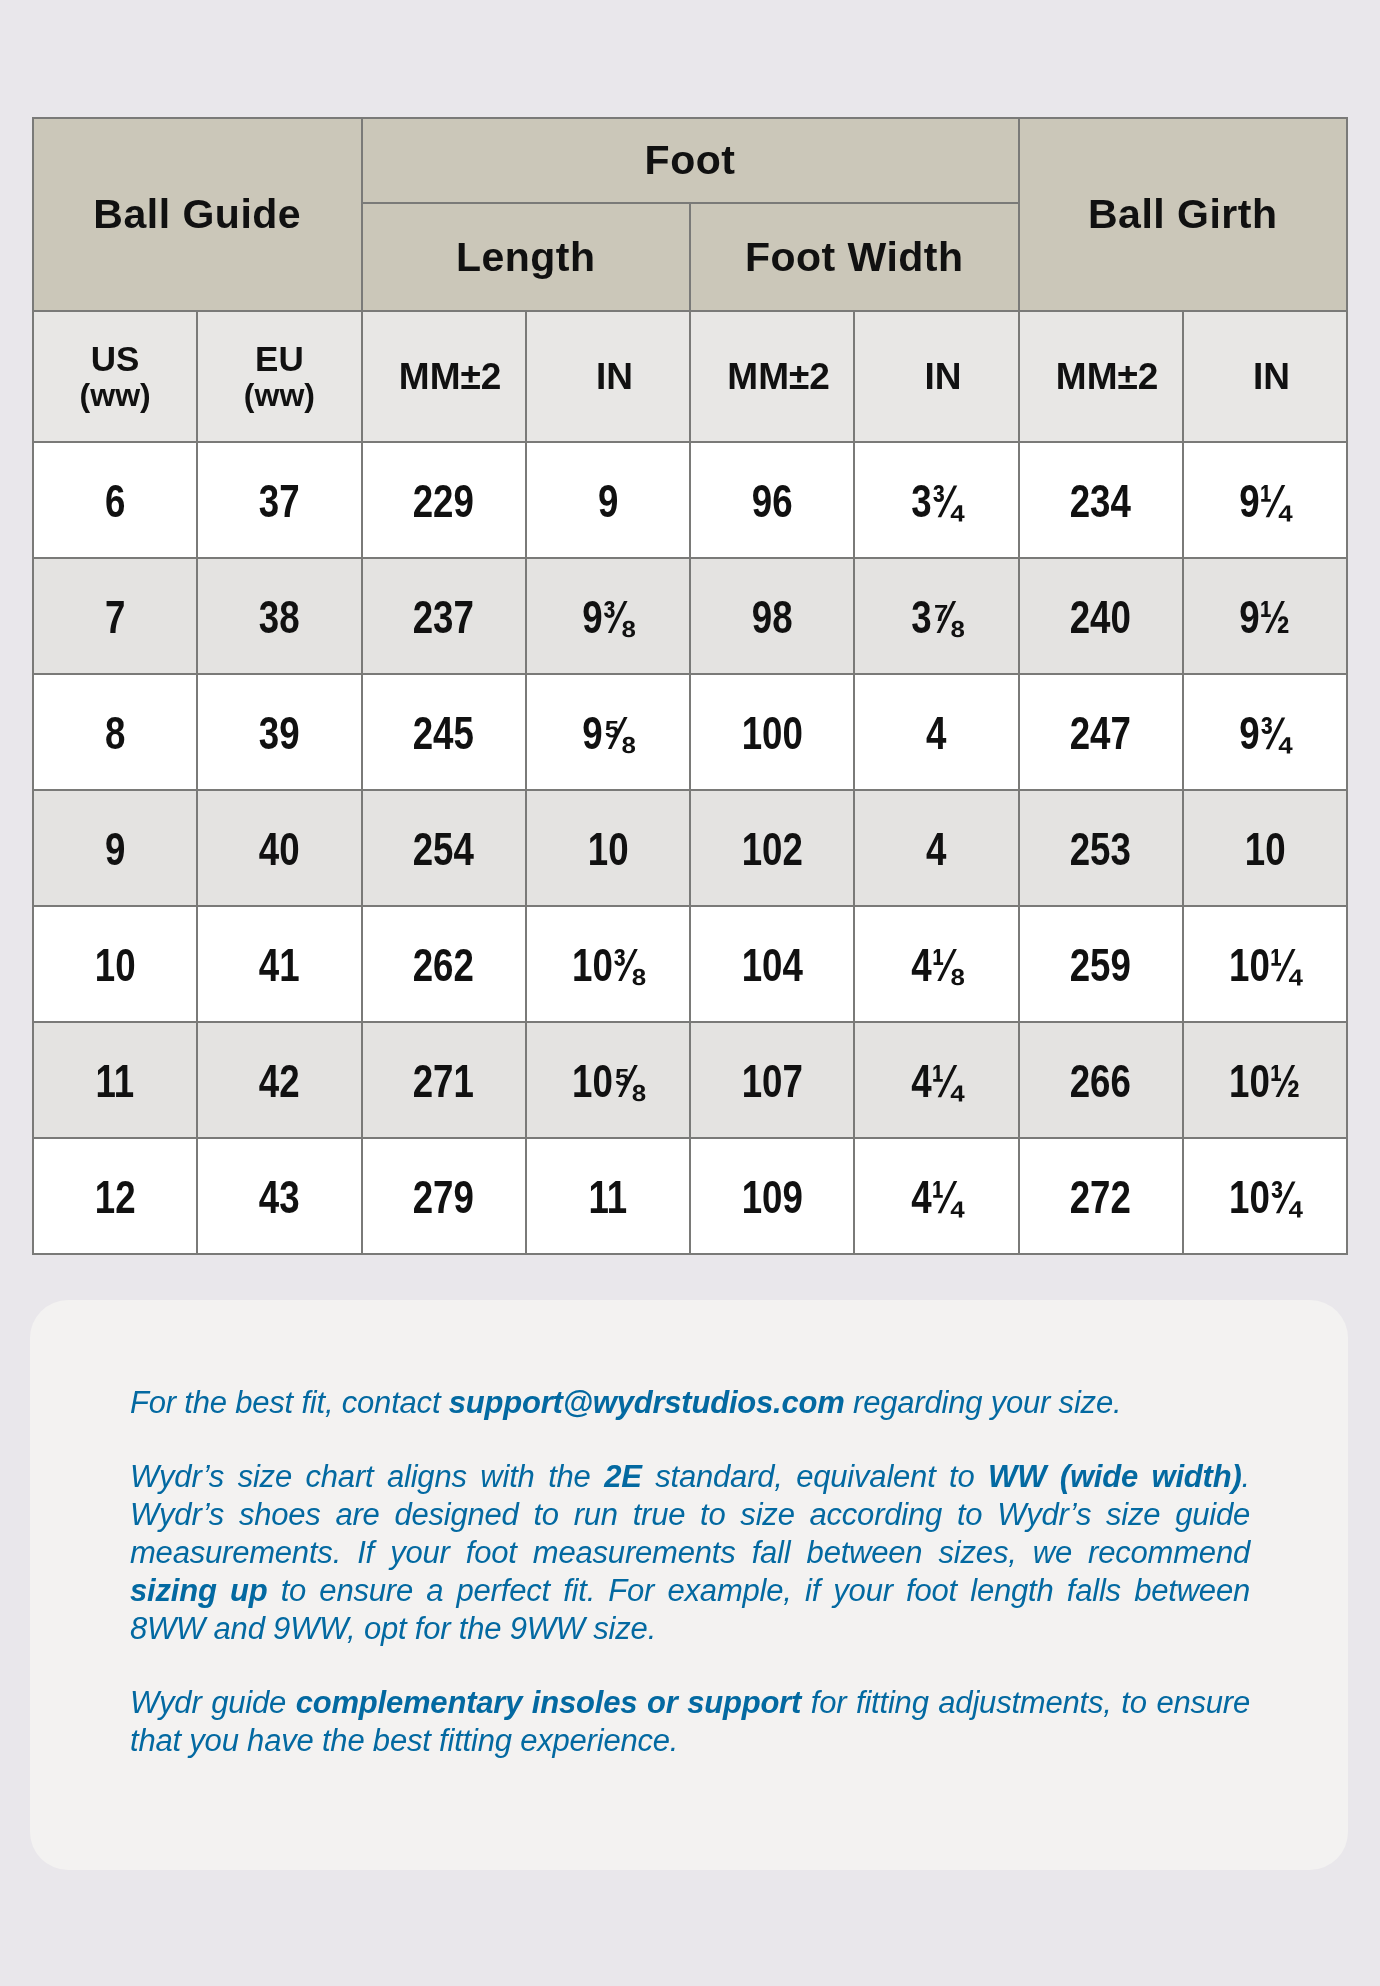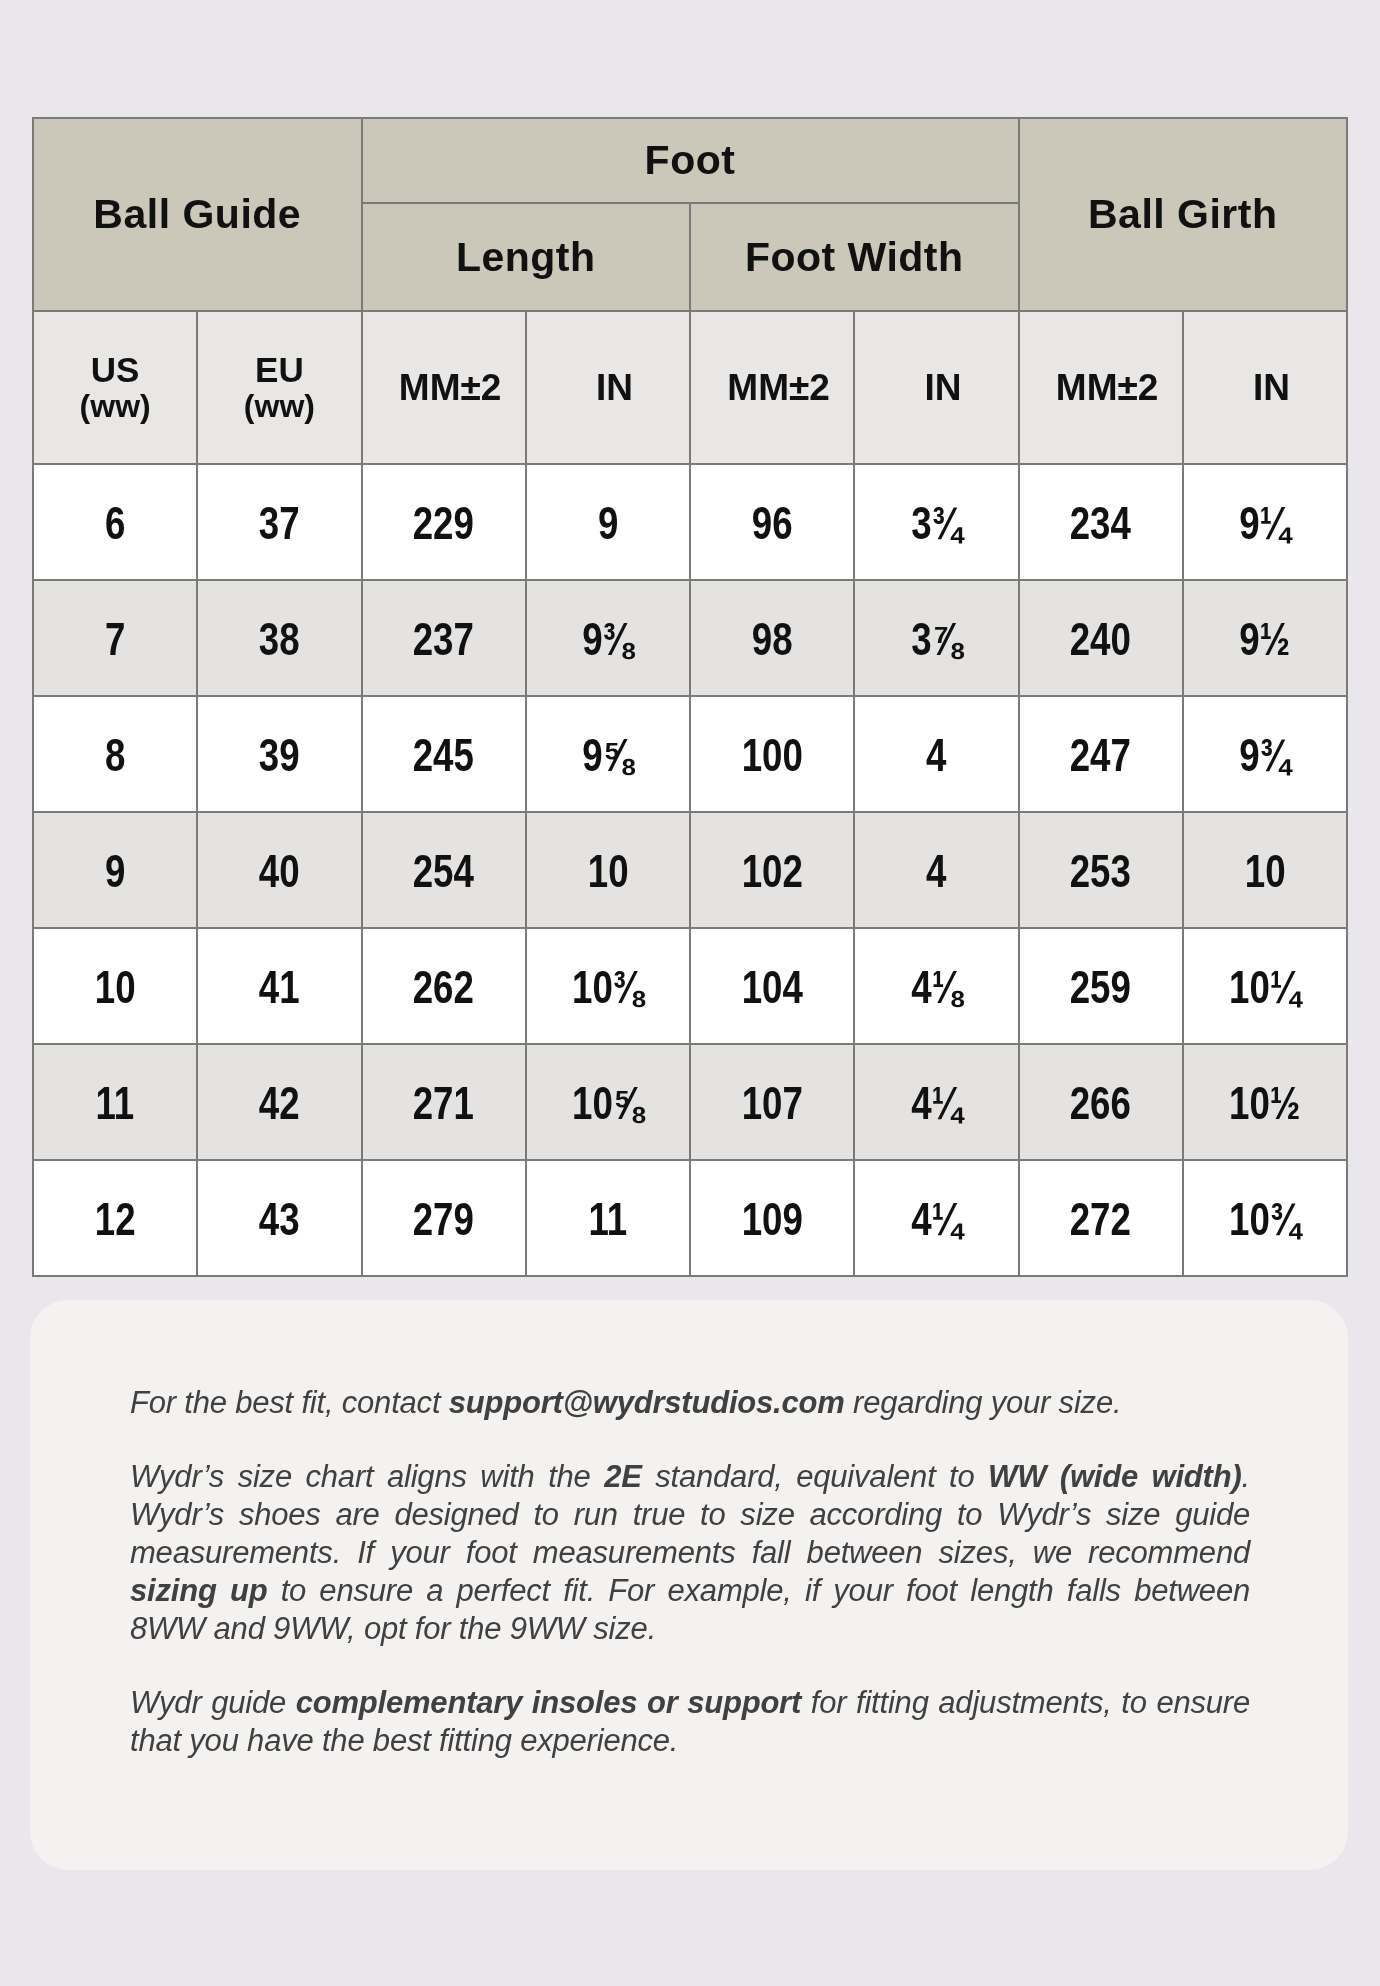--- a/index.html
+++ b/index.html
@@ -33,7 +33,7 @@
   }
   tr.r-top{height:85px;}
   tr.r-sub1{height:108px;}
-  tr.r-units{height:153px;}
+  tr.r-units{height:131px;}
   tr.r-data{height:116px;}
 
   td.hdr{

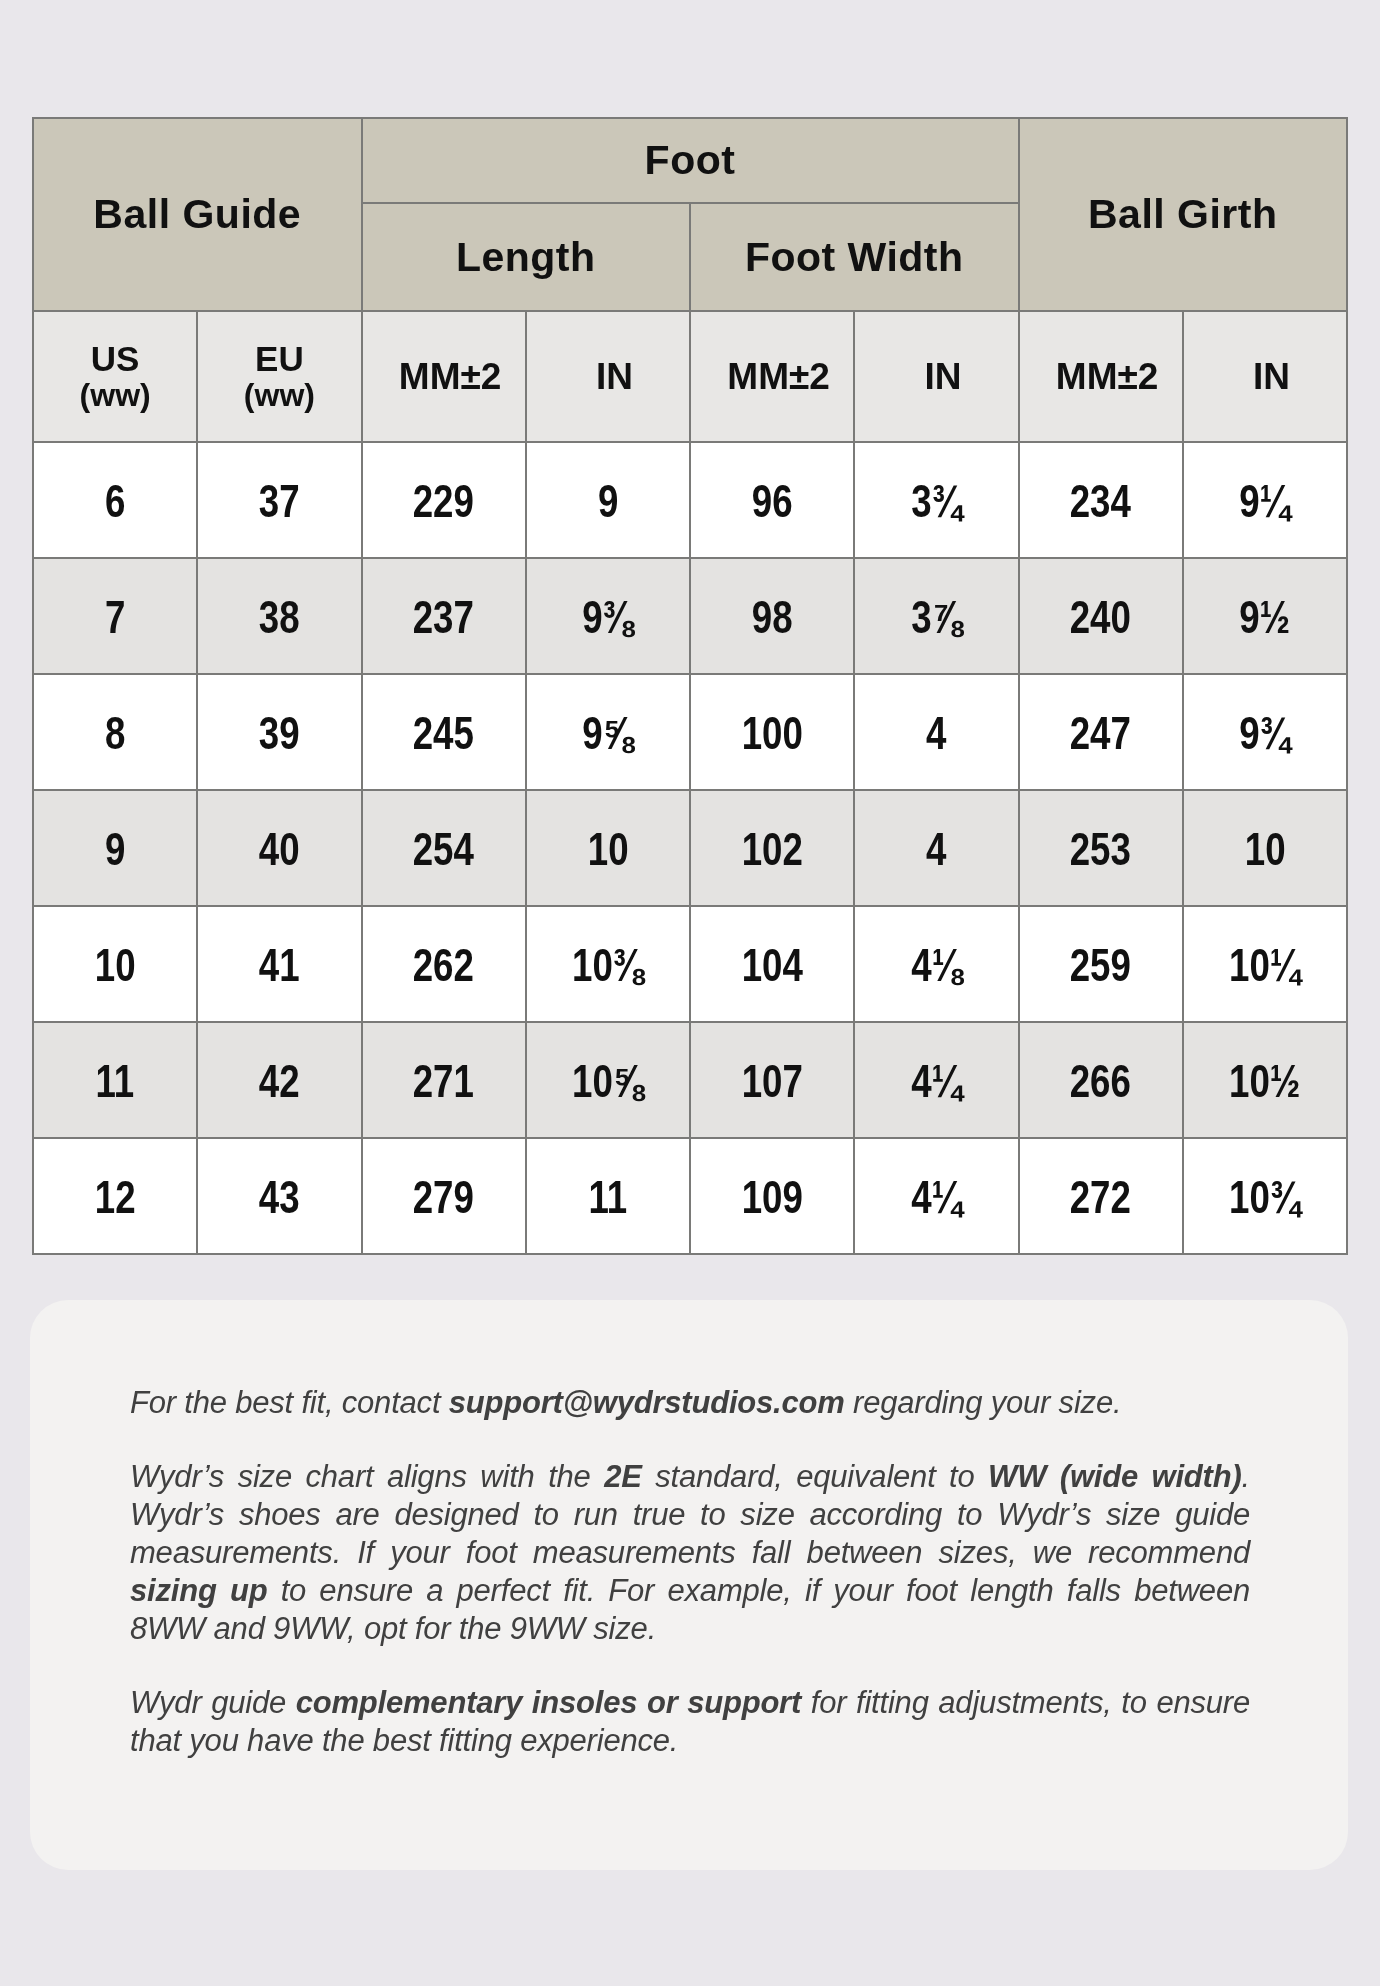--- a/index.html
+++ b/index.html
@@ -65,7 +65,7 @@
     font-style:italic;
     font-size:31px;line-height:38px;
     text-align:justify;
-    color:#404040;
+    color:#0369a1;
     letter-spacing:-0.2px;
   }
   .note p strong{font-weight:700;}

